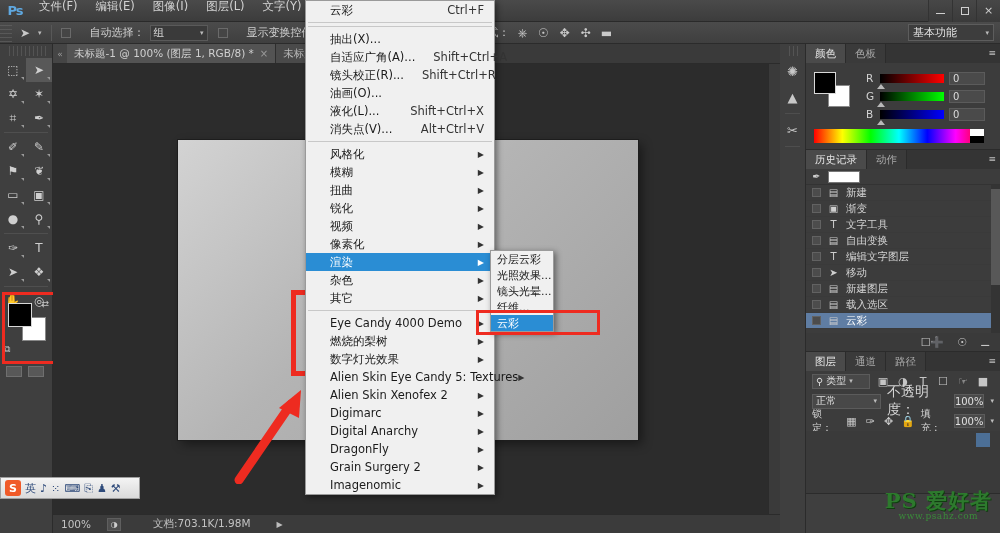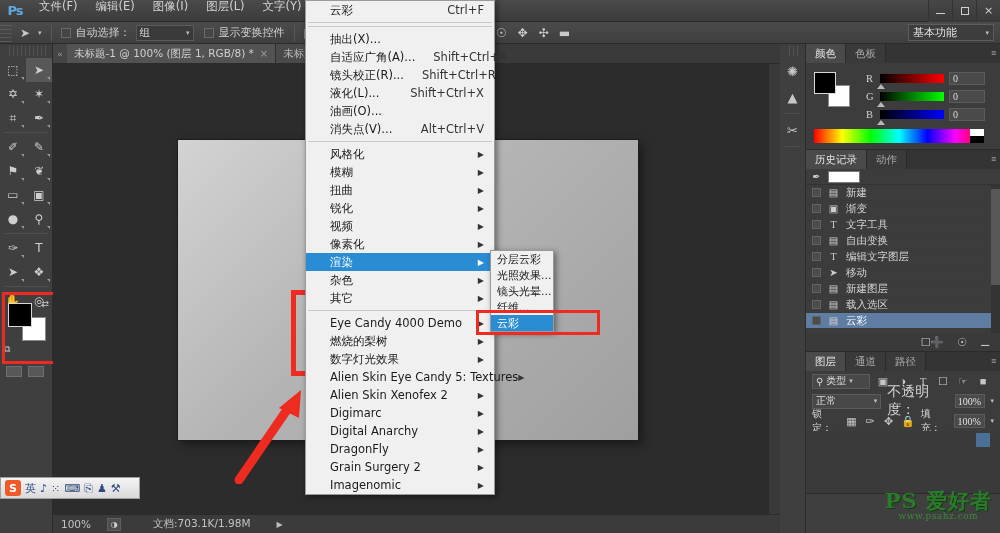--- a/index.html
+++ b/index.html
@@ -52,7 +52,7 @@
      repeating-linear-gradient(to bottom, transparent 0 3px, #6d6d6d 3px 4px); opacity:.5; }
   .ob-item { display:flex; align-items:center; height:22px; padding:0 5px; gap:5px; }
   .ob-sep { width:1px; height:16px; background:#2e2e2e; border-right:1px solid #585858; margin:0 4px; }
-  .ob-label { font-size:11px; color:#d0d0d0; white-space:nowrap; }
+  .ob-label { font-size:11px; color:#d0d0d0; white-space:nowrap;margin-left:14px; }
   .chk { width:10px; height:10px; background:#454545; border:1px solid #6a6a6a; }
   .ob-select {
     height:16px; min-width:58px; background:#3a3a3a; border:1px solid #5a5a5a;

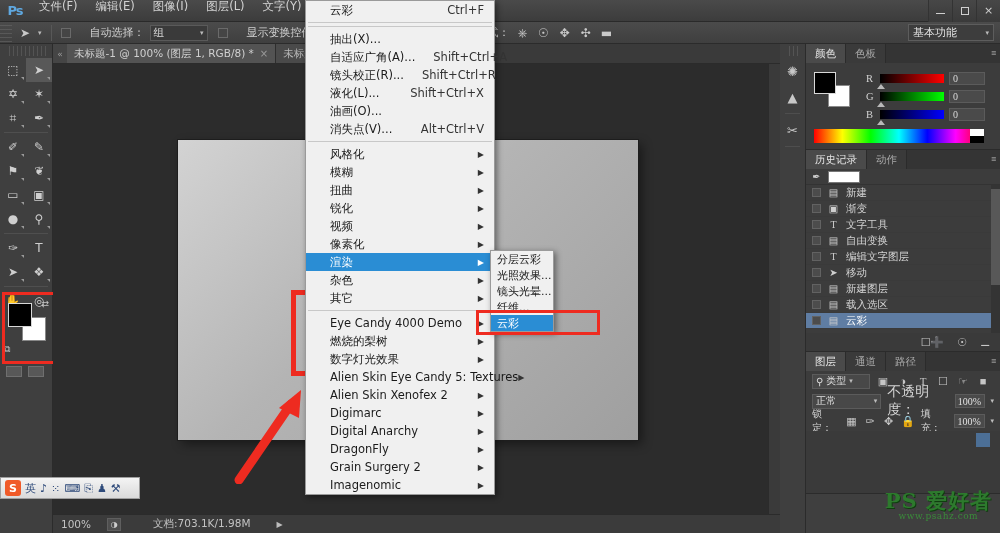--- a/index.html
+++ b/index.html
@@ -179,7 +179,7 @@
     position:absolute; left:806px; top:44px; width:194px; height:489px;
     background:#3f3f3f;
   }
-  .panel { background:#3c3c3c; border-bottom:1px solid #2b2b2b;font-family:Liberation Serif, serif; }
+  .panel { background:#3c3c3c; border-bottom:1px solid #2b2b2b; }
   .panel-tabs {
     display:flex; align-items:stretch; height:19px; background:#343434; position:relative;
   }

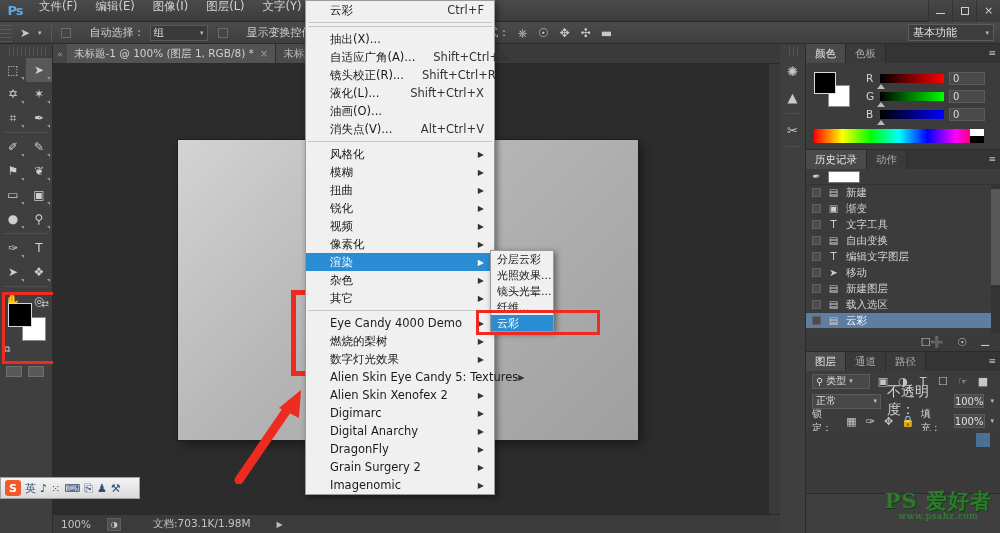--- a/index.html
+++ b/index.html
@@ -664,12 +664,12 @@
       <span class="accel">Shift+Ctrl+R</span>
     </div>
     <div class="m-item">
+      <span>油画(O)...</span>
+      <span class="accel"></span>
+    </div>
+    <div class="m-item">
       <span>液化(L)...</span>
       <span class="accel">Shift+Ctrl+X</span>
-    </div>
-    <div class="m-item">
-      <span>油画(O)...</span>
-      <span class="accel"></span>
     </div>
     <div class="m-item">
       <span>消失点(V)...</span>

